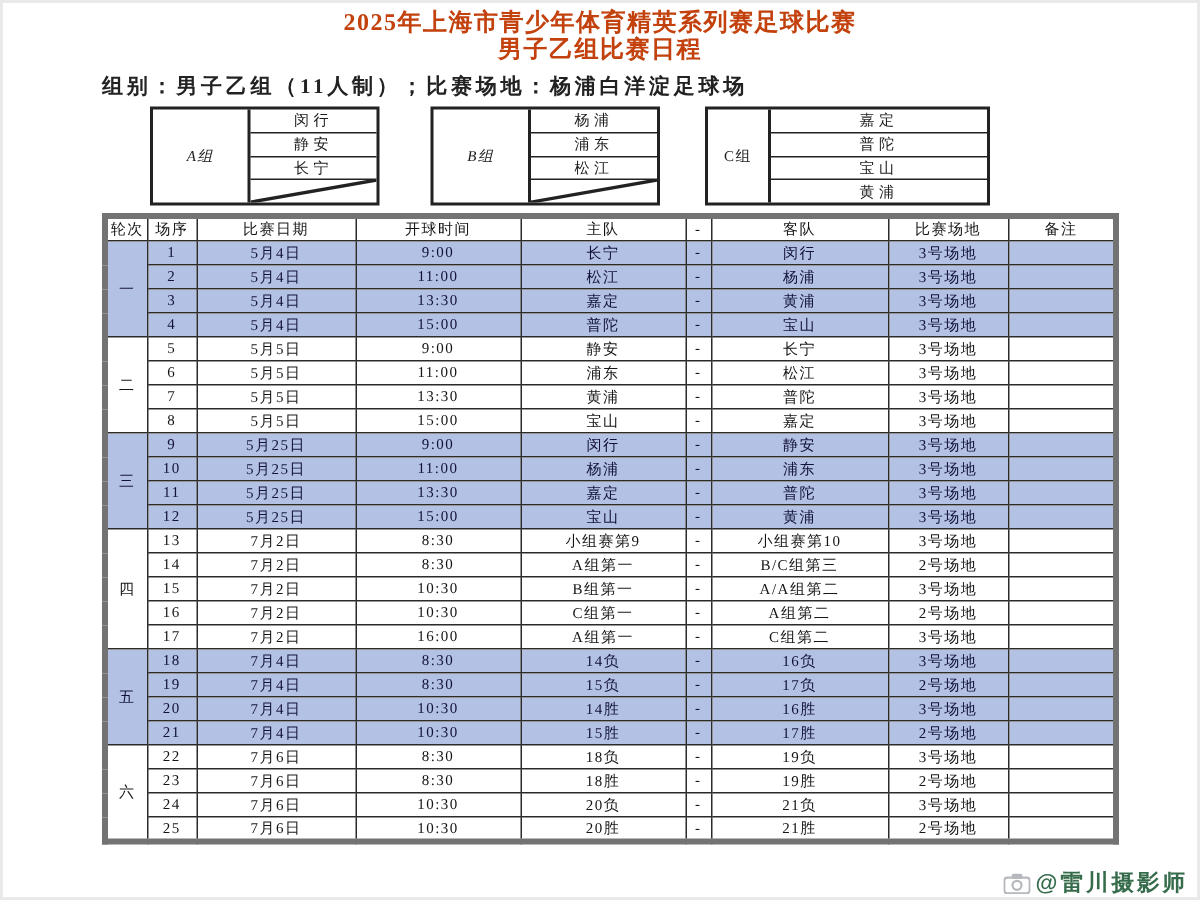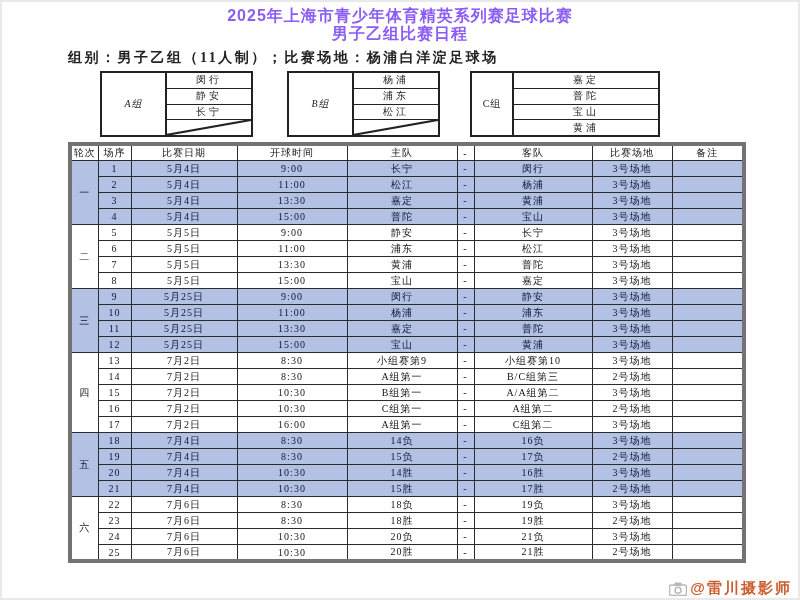--- a/index.html
+++ b/index.html
@@ -14,8 +14,8 @@
   
   .title-block{padding-top:7px;text-align:center;}
   .title-line{
-    font-family:Liberation Sans, sans-serif;
-    font-weight:bold;font-size:16px;line-height:18px;letter-spacing:1px;color:#8b5cf6;
+    font-family:Liberation Serif, serif;
+    font-weight:bold;font-size:16px;line-height:18px;letter-spacing:1px;color:#c2410c;
   }
 
   

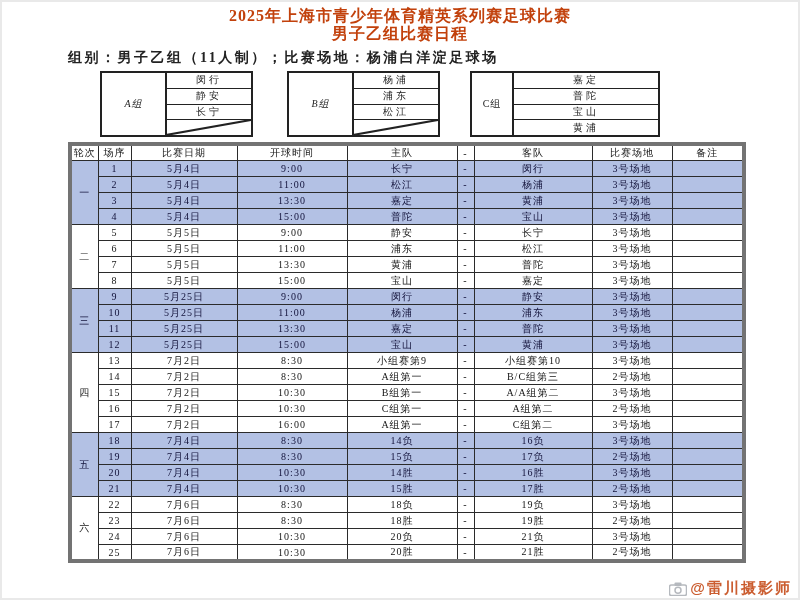--- a/index.html
+++ b/index.html
@@ -66,7 +66,7 @@
   
   .watermark{
     position:absolute;right:8px;bottom:2px;display:flex;align-items:center;gap:3px;
-    color:#c2410c;opacity:.85;font-size:15px;letter-spacing:2px;
+    color:#14532d;opacity:.85;font-size:15px;letter-spacing:2px;
     font-family:"Liberation Sans","DejaVu Sans",sans-serif;font-weight:bold;
     pointer-events:none;
   }

